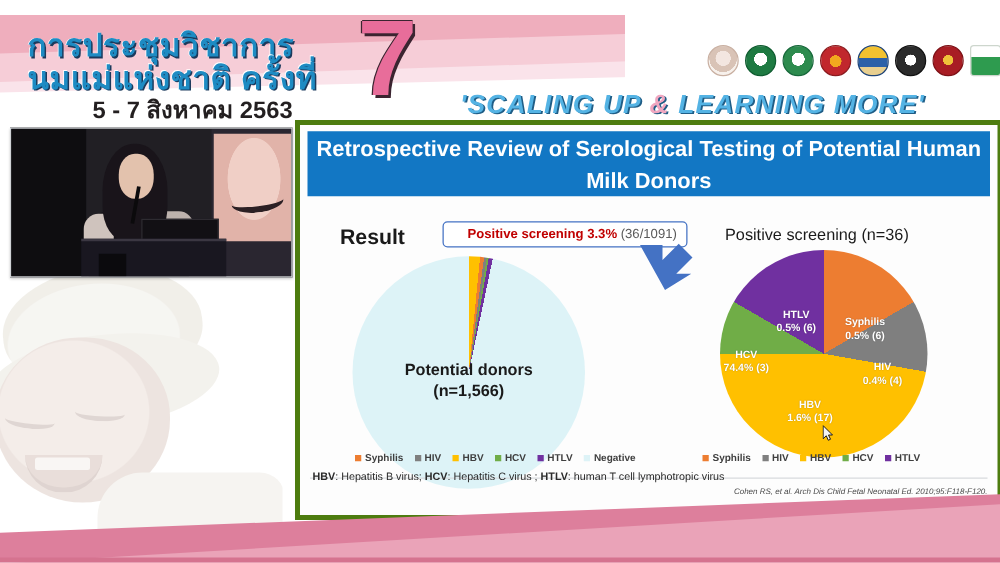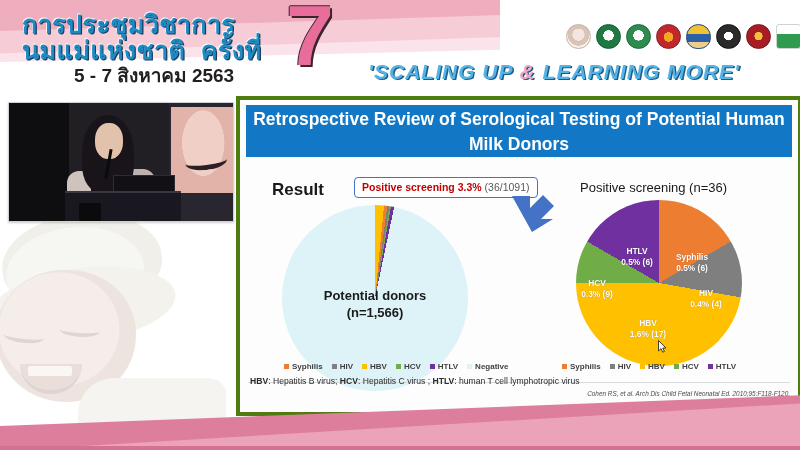--- a/index.html
+++ b/index.html
@@ -11,7 +11,7 @@
   #stage{position:absolute;inset:0;background:#ffffff;}
 
   
-  .header{position:absolute;left:0;top:0;width:800px;height:95px;overflow:hidden;background:#ffffff;}
+  .header{position:absolute;left:0;top:12px;width:800px;height:95px;overflow:hidden;background:#ffffff;}
   .hdr-band-a{position:absolute;left:-40px;top:-28px;width:900px;height:58px;background:#efaebd;transform:rotate(-1.6deg);}
   .hdr-band-b{position:absolute;left:-40px;top:18px;width:900px;height:30px;background:#f6cdd7;transform:rotate(-1.8deg);}
   .hdr-band-c{position:absolute;left:-40px;top:40px;width:900px;height:18px;background:#fae3ea;transform:rotate(-1.9deg);}

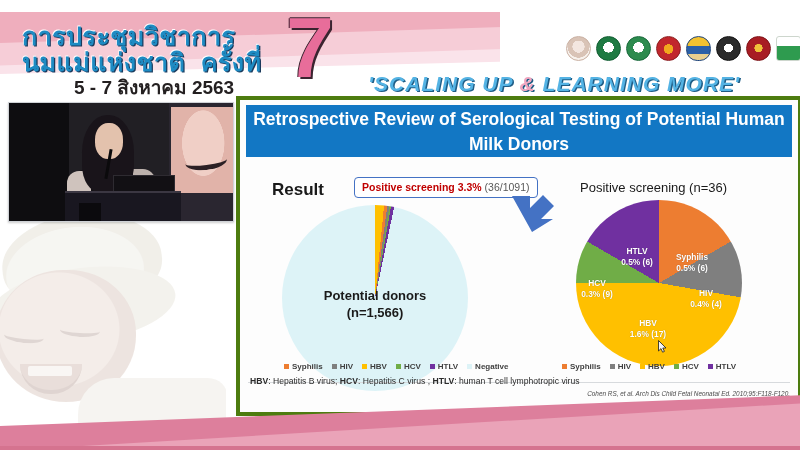--- a/index.html
+++ b/index.html
@@ -24,7 +24,7 @@
     text-shadow:1.2px 1.2px 0 #1b3a5c,-0.6px -0.6px 0 #ffffff;
   }
   .th-line1{top:4px;font-size:25px;}
-  .th-line2{top:30px;font-size:25px;font-family:Liberation Mono, monospace;}
+  .th-line2{top:30px;font-size:25px;}
   .th-date{position:absolute;left:74px;top:60px;font-size:19px;font-weight:bold;color:#231f20;white-space:nowrap;text-align:center;}
 
   .big7{

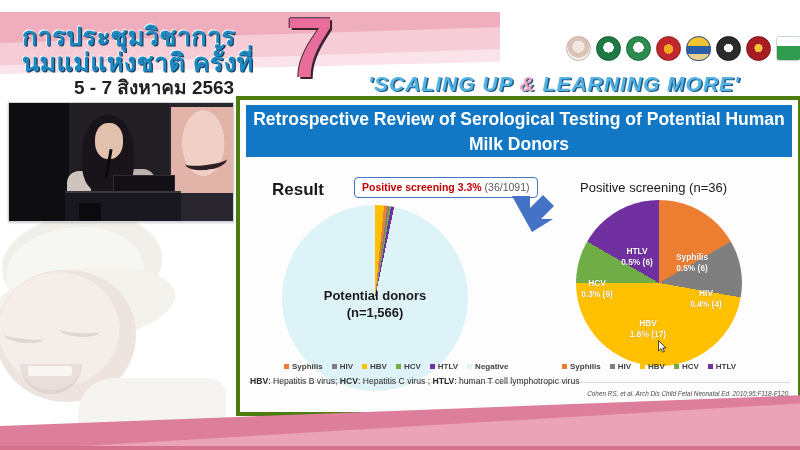--- a/index.html
+++ b/index.html
@@ -99,7 +99,7 @@
     text-underline-offset:3px;}
 
   .callout{position:absolute;left:114px;top:77px;border:1.4px solid #4472c4;border-radius:4px;
-    background:#ffffff;padding:3px 7px 4px 7px;white-space:nowrap;font-size:10.5px;}
+    background:#ffffff;padding:3px 7px 4px 19px;white-space:nowrap;font-size:10.5px;}
   .callout .ttl{color:#c00000;font-weight:bold;}
   .callout .frac{color:#595959;}
 

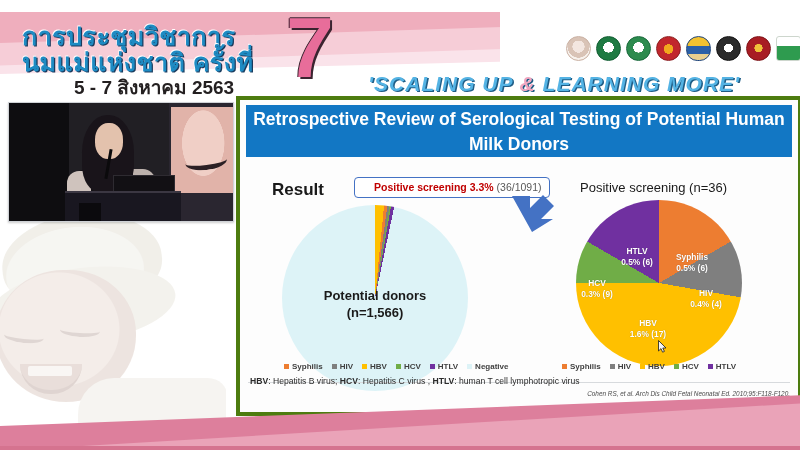--- a/index.html
+++ b/index.html
@@ -259,7 +259,7 @@
       </div>
       <div class="sl-lbl sl-hcv">
         <div>HCV</div>
-        <div>0.3% (9)</div>
+        <div>74.4% (3)</div>
       </div>
       <div class="sl-lbl sl-htlv">
         <div>HTLV</div>

